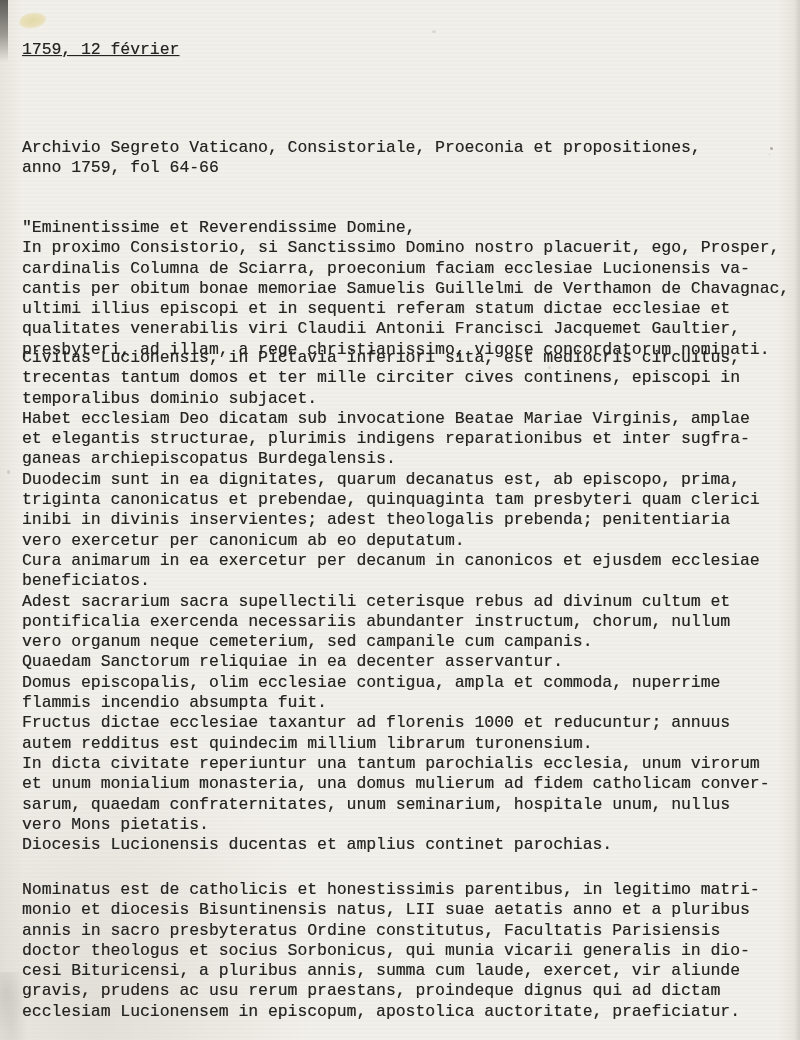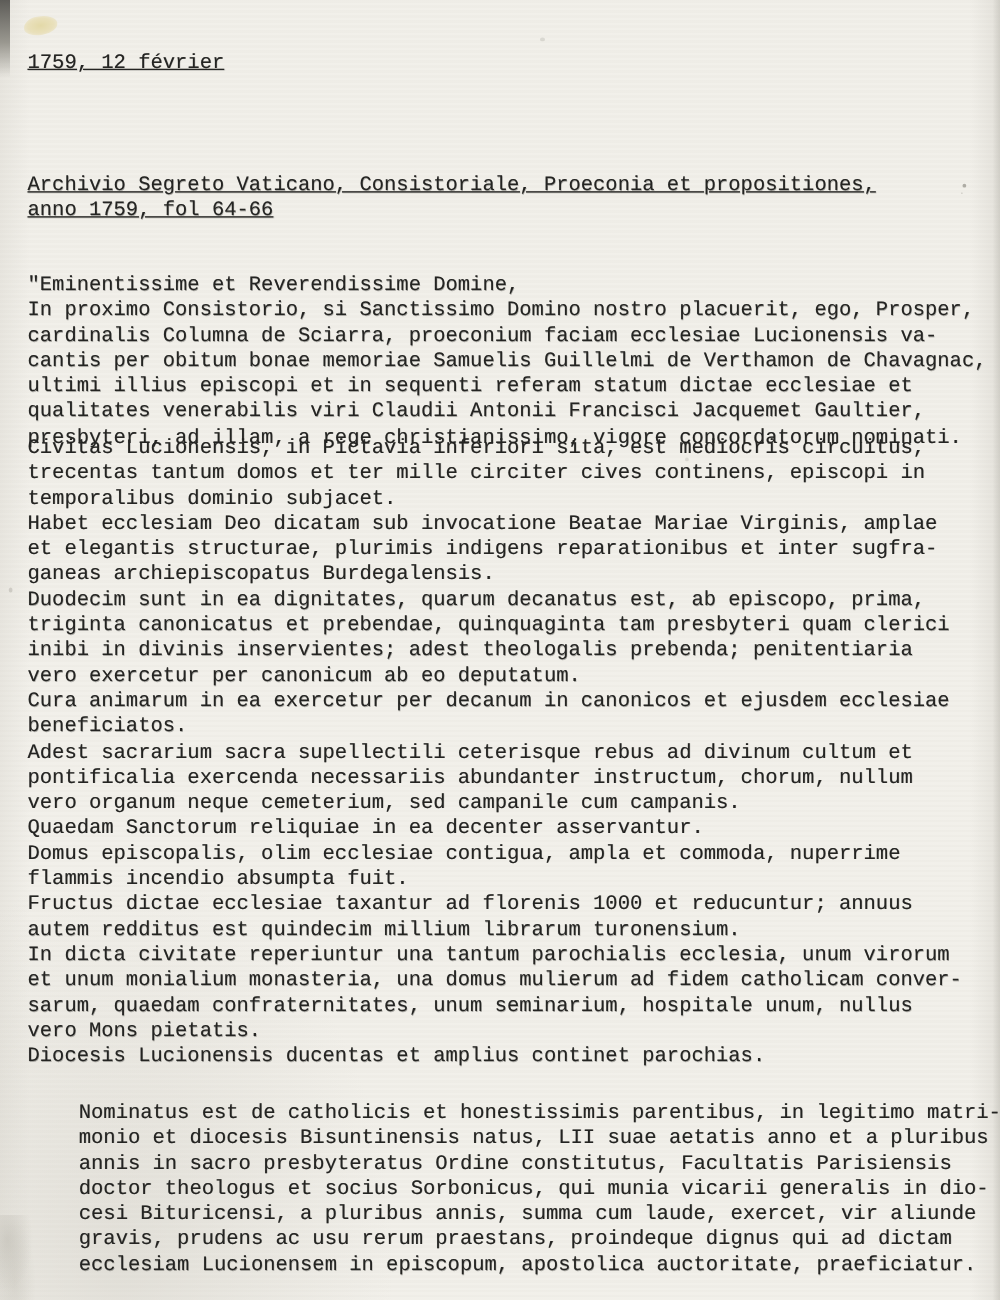--- a/index.html
+++ b/index.html
@@ -34,7 +34,7 @@
   }
   .date-line   { top: 40px; text-decoration: underline; }
   .title-block { top: 77px; }
-  .source-block{ top: 138px; text-decoration: underline; }
+  .source-block{ top: 138px; }
   .para-1      { top: 218px; }
   .para-2      { top: 348px; }
   .para-3      { top: 880px; margin-left: 41px; }

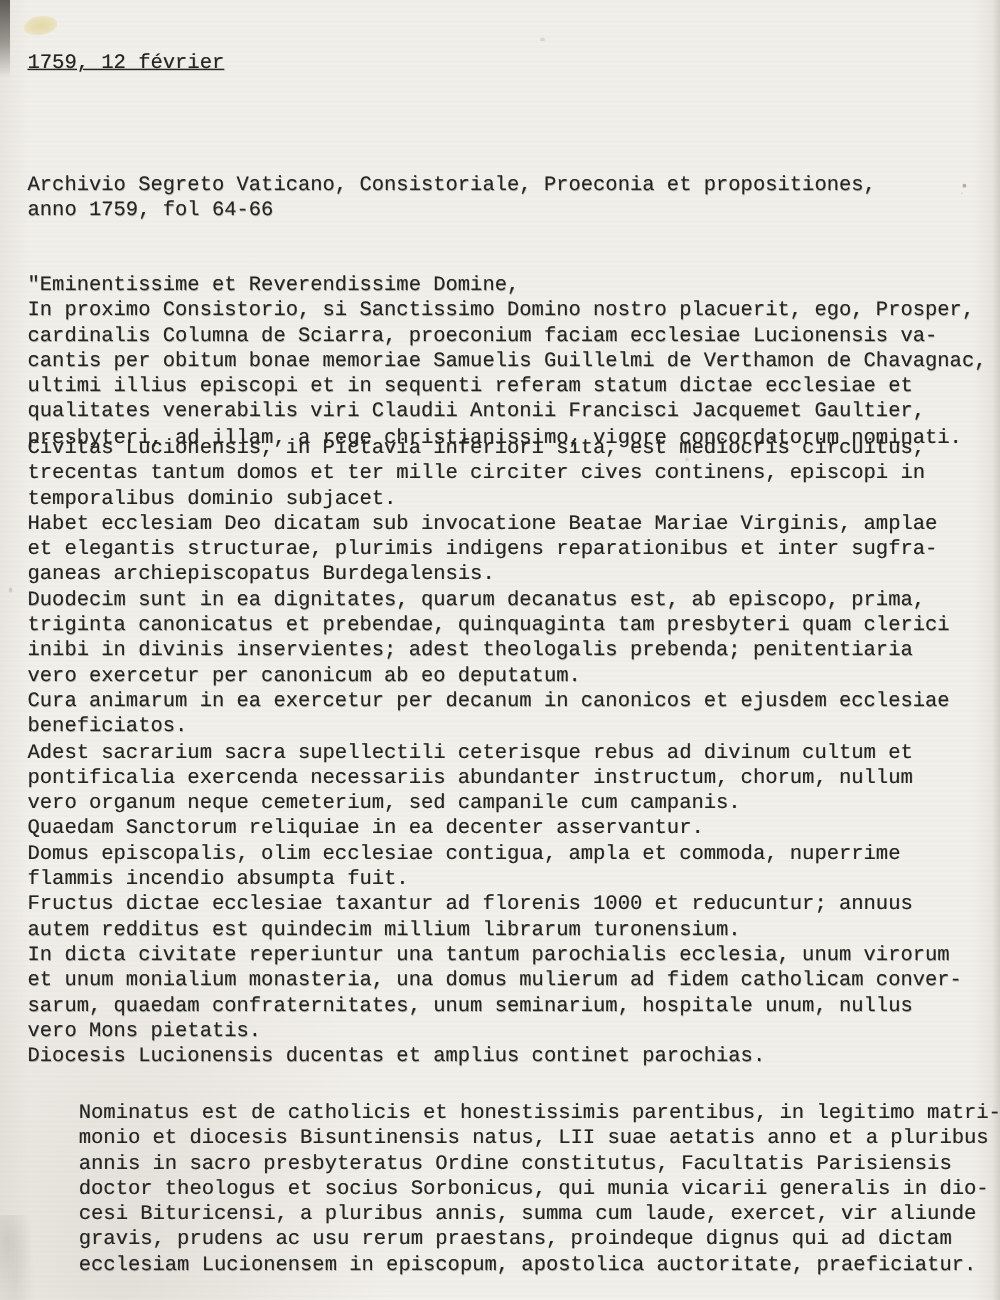--- a/index.html
+++ b/index.html
@@ -37,7 +37,7 @@
   .source-block{ top: 138px; }
   .para-1      { top: 218px; }
   .para-2      { top: 348px; }
-  .para-3      { top: 880px; margin-left: 41px; }
+  .para-3      { top: 880px; }
 
   
   .smudge-top-left {

